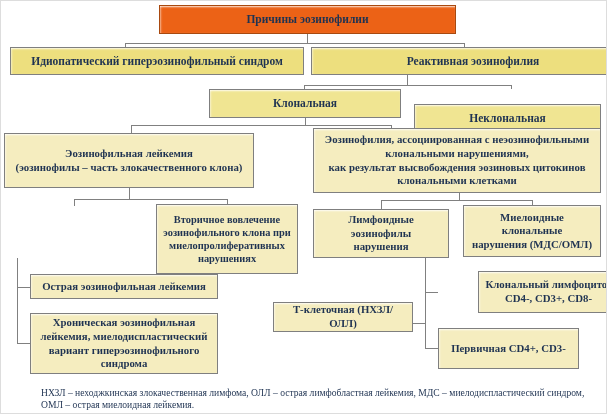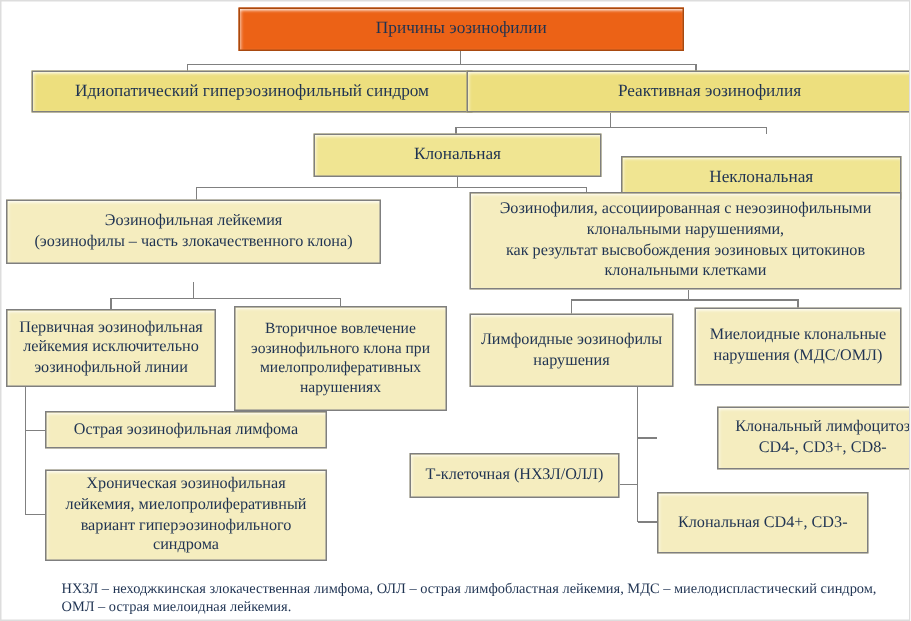--- a/index.html
+++ b/index.html
@@ -21,7 +21,7 @@
     text-align:center;
     white-space:pre-line;
     padding:1px 6px;
-    font-weight:400;
+    font-weight:700;
     font-size:10.8px;line-height:1.26;
     color:var(--text,#1F3352);
     border:1px solid var(--box-border,#7F7F7F);

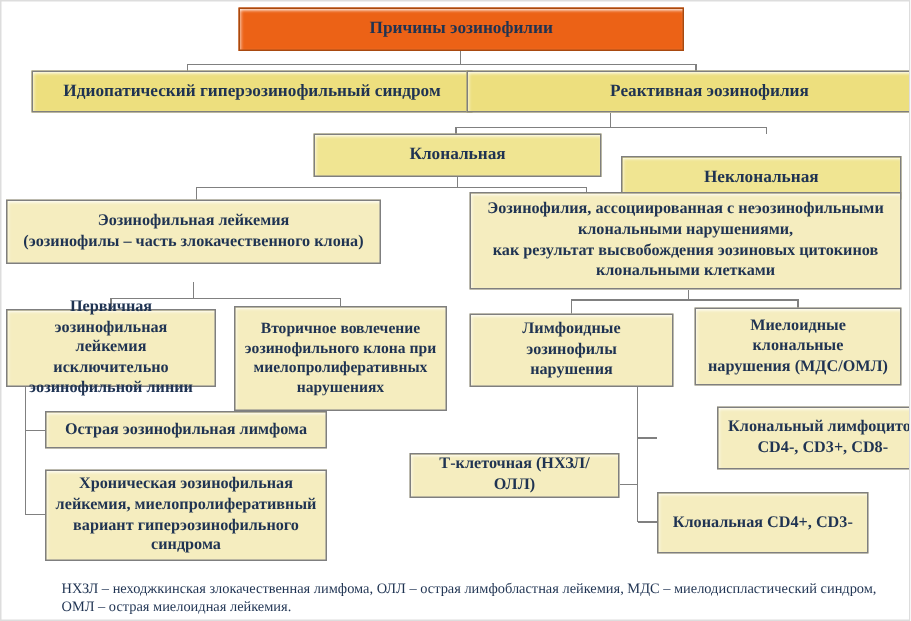--- a/index.html
+++ b/index.html
@@ -62,7 +62,7 @@
 
   <div class="node root lg" style="left:158px;top:4px;width:297px;height:29px;">Причины эозинофилии</div>
 
-  <div class="node lvl2 lg" style="left:20px;top:46px;width:294px;height:28px;">Идиопатический гиперэозинофильный синдром</div>
+  <div class="node lvl2 lg" style="left:9px;top:46px;width:294px;height:28px;">Идиопатический гиперэозинофильный синдром</div>
 
   <div class="node lvl2 lg" style="left:310px;top:46px;width:324px;height:28px;">Реактивная эозинофилия</div>
 

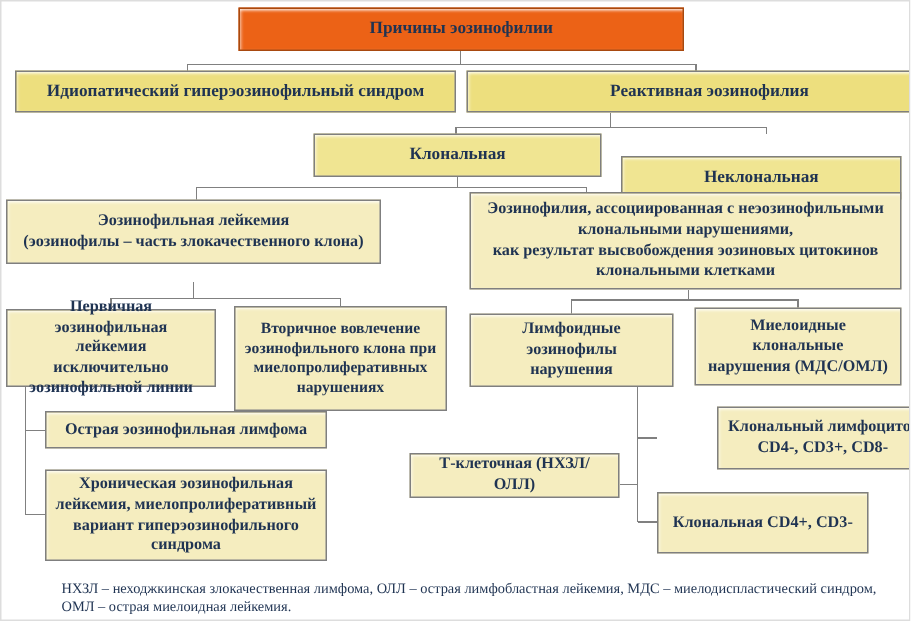--- a/index.html
+++ b/index.html
@@ -70,7 +70,7 @@
 
   <div class="node lvl3 lg" style="left:413px;top:88px;width:187px;height:29px;margin-top:15px;">Неклональная</div>
 
-  <div class="node" style="left:3px;top:132px;width:250px;height:43px;">Эозинофильная лейкемия
+  <div class="node" style="left:3px;top:132px;width:250px;height:55px;">Эозинофильная лейкемия
 (эозинофилы – часть злокачественного клона)</div>
 
   <div class="node" style="left:312px;top:127px;width:288px;height:65px;">Эозинофилия, ассоциированная с неэозинофильными

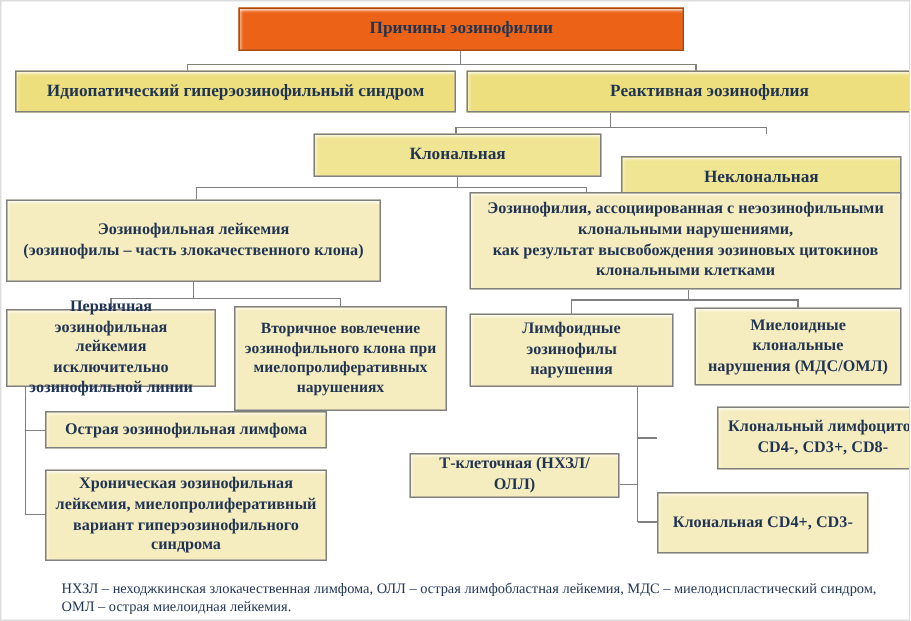--- a/index.html
+++ b/index.html
@@ -78,9 +78,6 @@
 как результат высвобождения эозиновых цитокинов
 клональными клетками</div>
 
-  <div class="node" style="left:3px;top:205px;width:140px;height:52px;">Первичная эозинофильная
-лейкемия исключительно
-эозинофильной линии</div>
 
   <div class="node" style="left:155px;top:203px;width:142px;height:70px;font-size:10.4px;">Вторичное вовлечение
 эозинофильного клона при

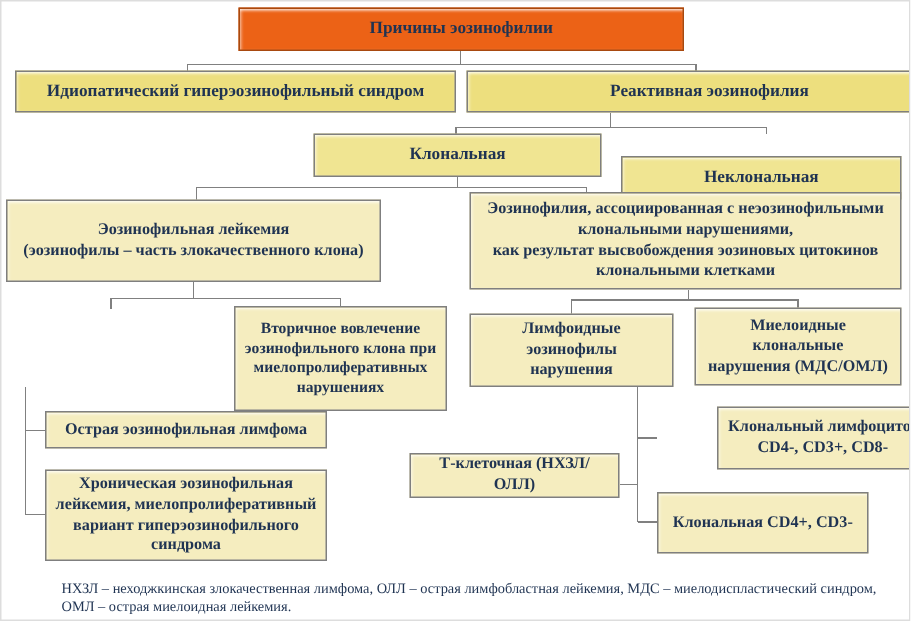--- a/index.html
+++ b/index.html
@@ -90,7 +90,7 @@
   <div class="node" style="left:462px;top:204px;width:138px;height:52px;">Миелоидные клональные
 нарушения (МДС/ОМЛ)</div>
 
-  <div class="node" style="left:29px;top:273px;width:188px;height:25px;">Острая эозинофильная лимфома</div>
+  <div class="node" style="left:29px;top:273px;width:188px;height:25px;">Острая эозинофильная лейкемия</div>
 
   <div class="node" style="left:29px;top:312px;width:188px;height:61px;">Хроническая эозинофильная
 лейкемия, миелопролиферативный

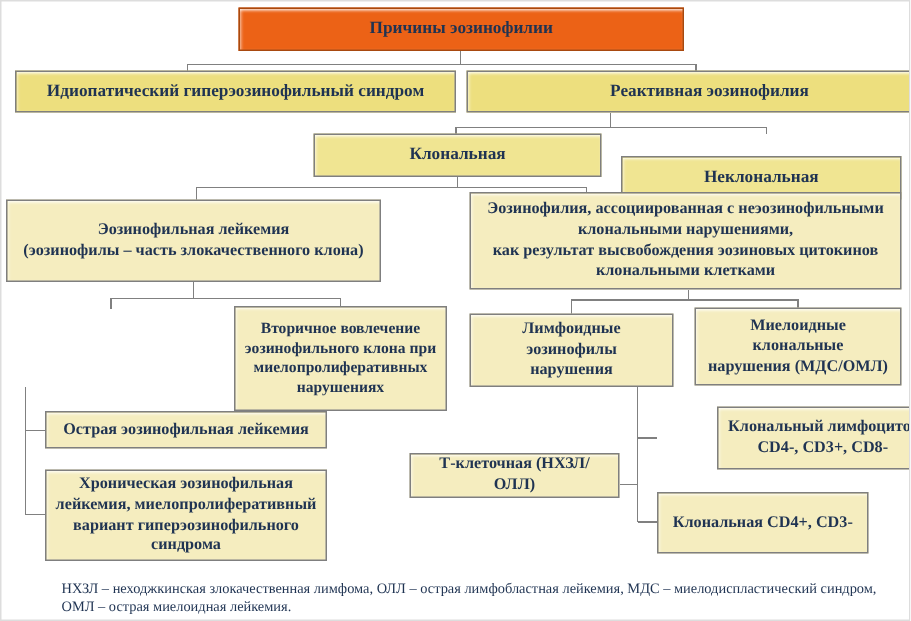--- a/index.html
+++ b/index.html
@@ -93,7 +93,7 @@
   <div class="node" style="left:29px;top:273px;width:188px;height:25px;">Острая эозинофильная лейкемия</div>
 
   <div class="node" style="left:29px;top:312px;width:188px;height:61px;">Хроническая эозинофильная
-лейкемия, миелопролиферативный
+лейкемия, миелодиспластический
 вариант гиперэозинофильного
 синдрома</div>
 

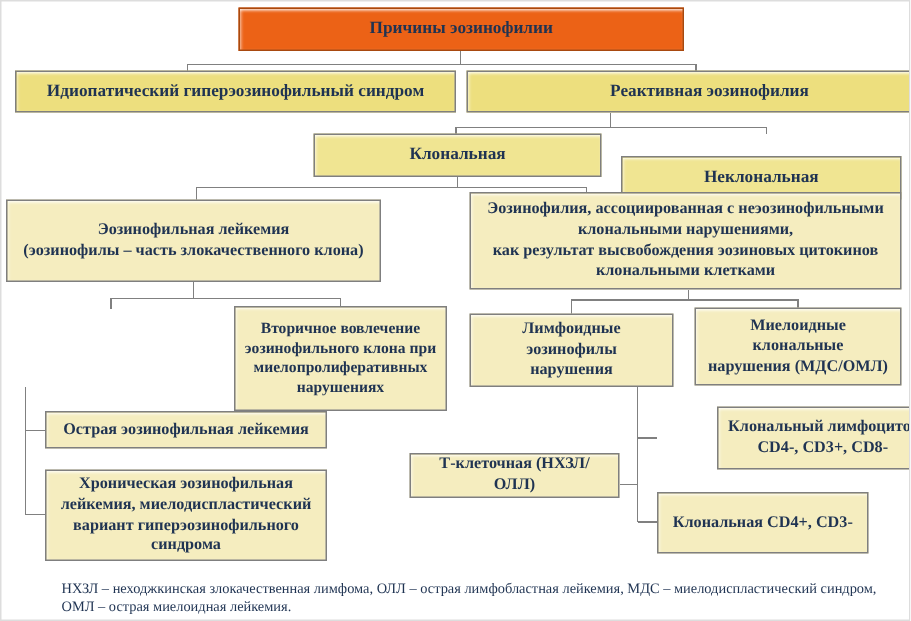--- a/index.html
+++ b/index.html
@@ -102,7 +102,7 @@
 
   <div class="node" style="left:272px;top:301px;width:140px;height:30px;">Т-клеточная (НХЗЛ/ОЛЛ)</div>
 
-  <div class="node" style="left:437px;top:327px;width:141px;height:41px;">Клональная CD4+, CD3-</div>
+  <div class="node" style="left:437px;top:327px;width:141px;height:41px;">Первичная CD4+, CD3-</div>
 
   <div class="footnote">НХЗЛ – неходжкинская злокачественная лимфома, ОЛЛ – острая лимфобластная лейкемия, МДС – миелодиспластический синдром,
 ОМЛ – острая миелоидная лейкемия.</div>

